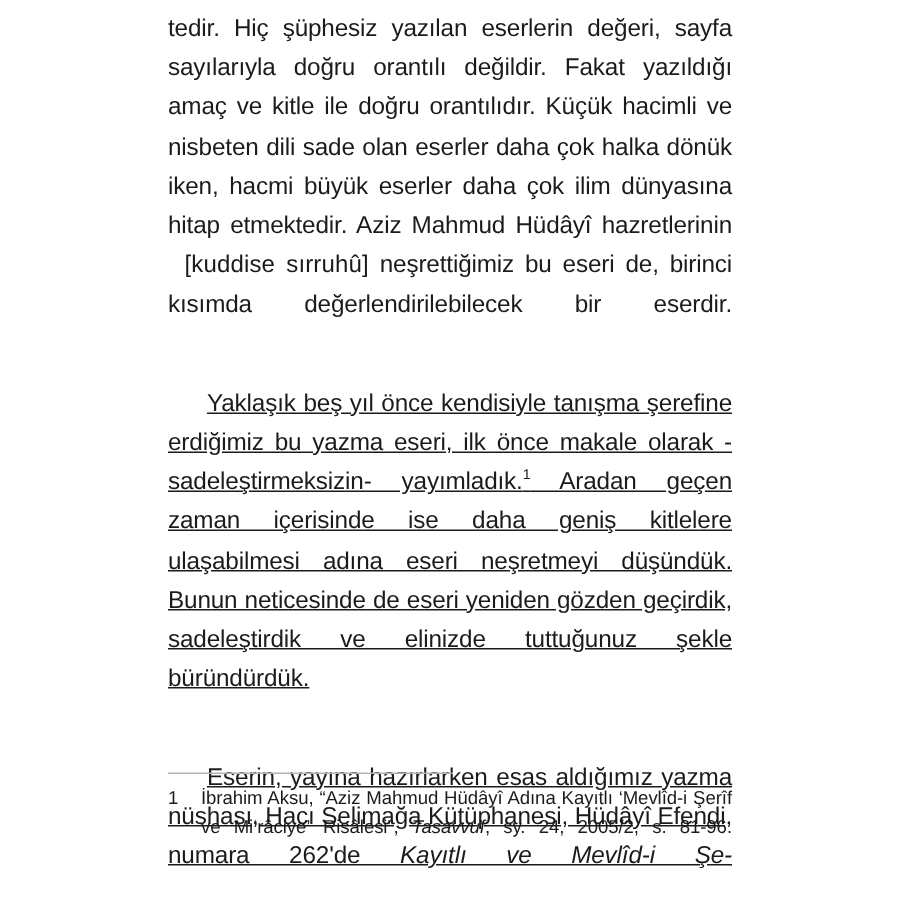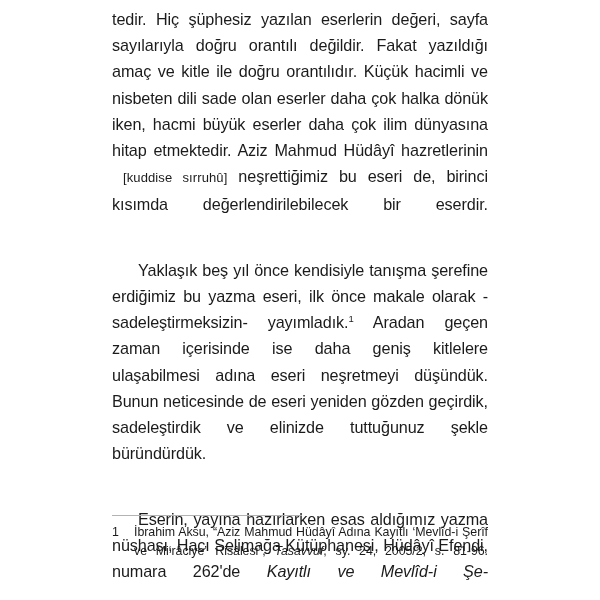--- a/index.html
+++ b/index.html
@@ -55,7 +55,7 @@
   }
 
   .small-bracket {
-    font-size: 13px;
+    font-size: 16px;
     letter-spacing: 0.1px;
     padding-left: 11px;
   }

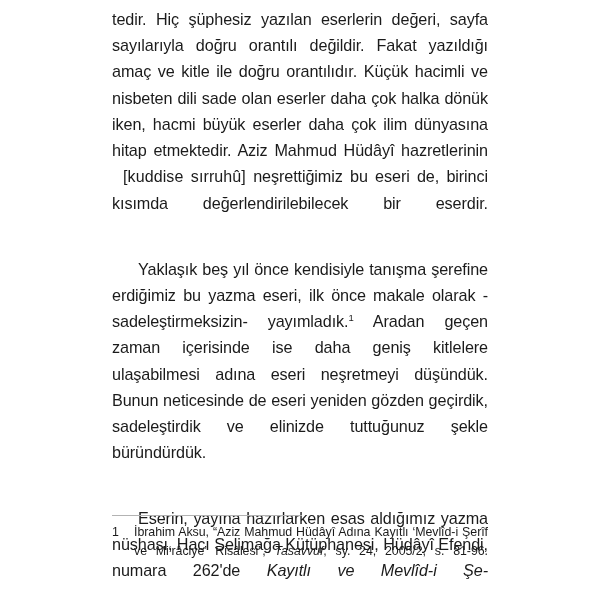--- a/index.html
+++ b/index.html
@@ -45,6 +45,7 @@
 
   .para.indent {
     text-indent: 26px;
+    text-decoration: underline;
   }
 
   

